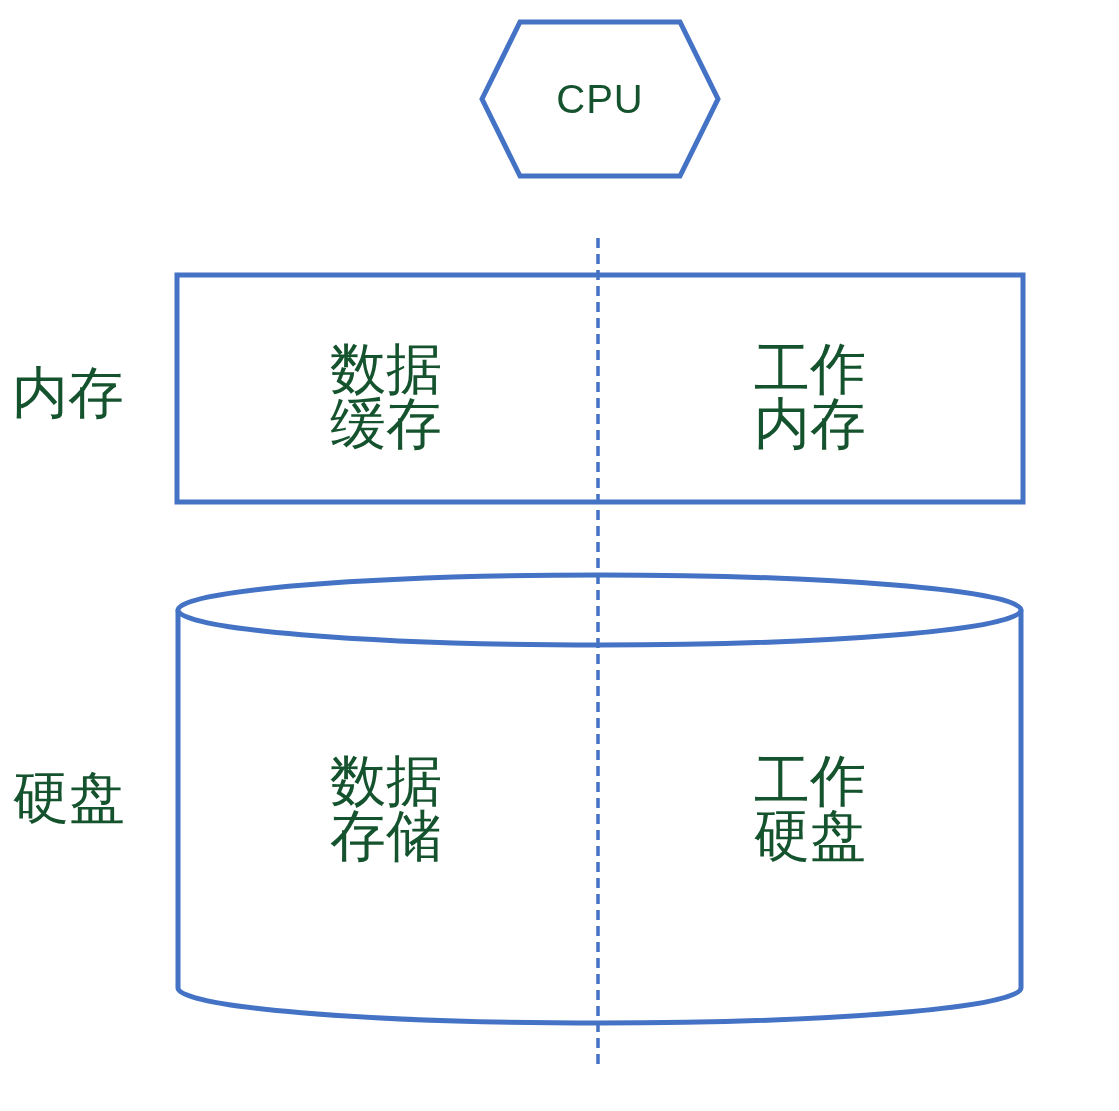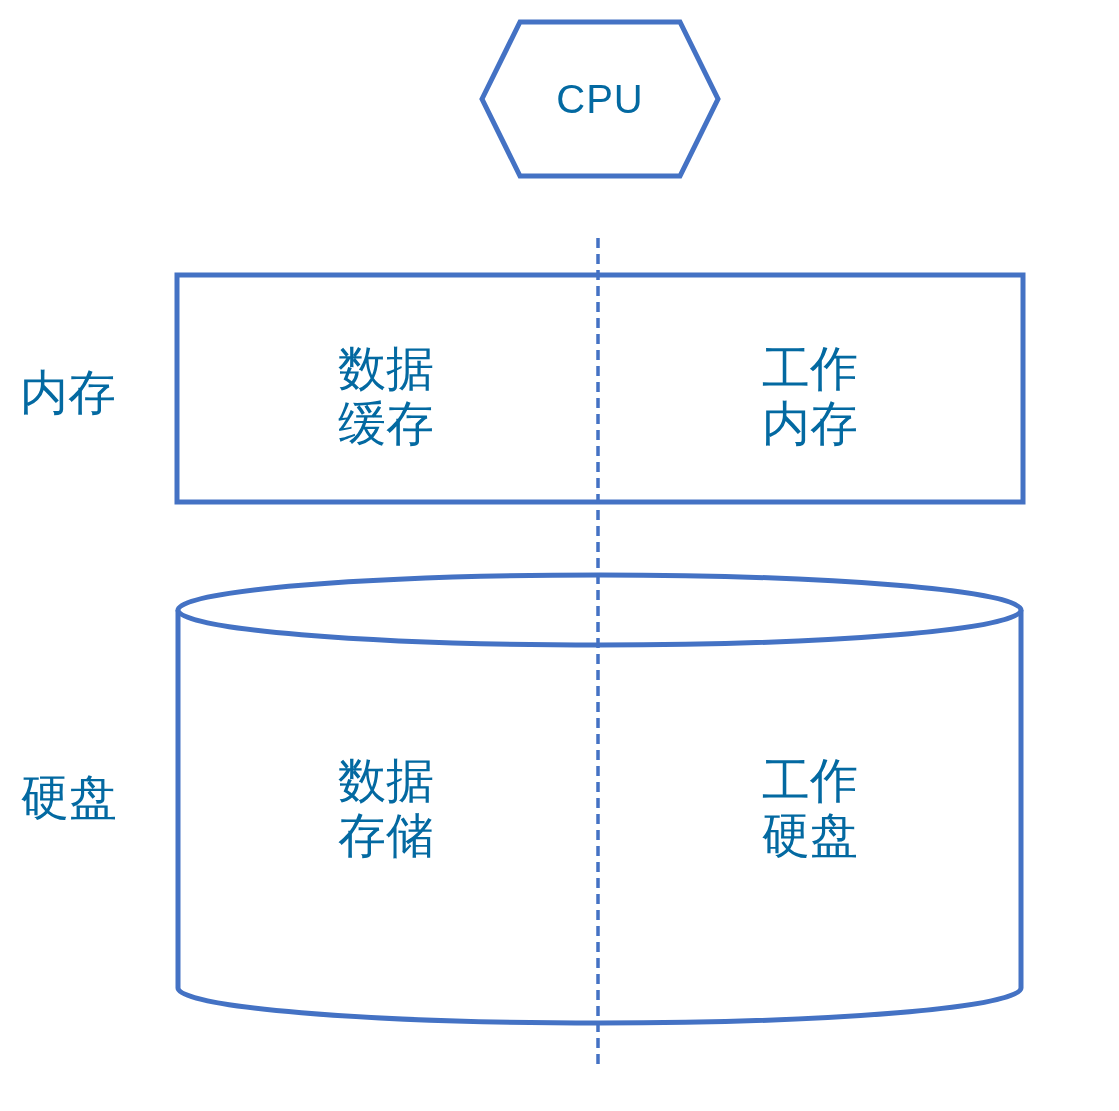--- a/index.html
+++ b/index.html
@@ -27,7 +27,7 @@
   .label {
     position: absolute;
     transform: translate(-50%, -50%);
-    color: #0369a1;
+    color: #14532d;
     text-align: center;
     white-space: pre-line;
     user-select: none;

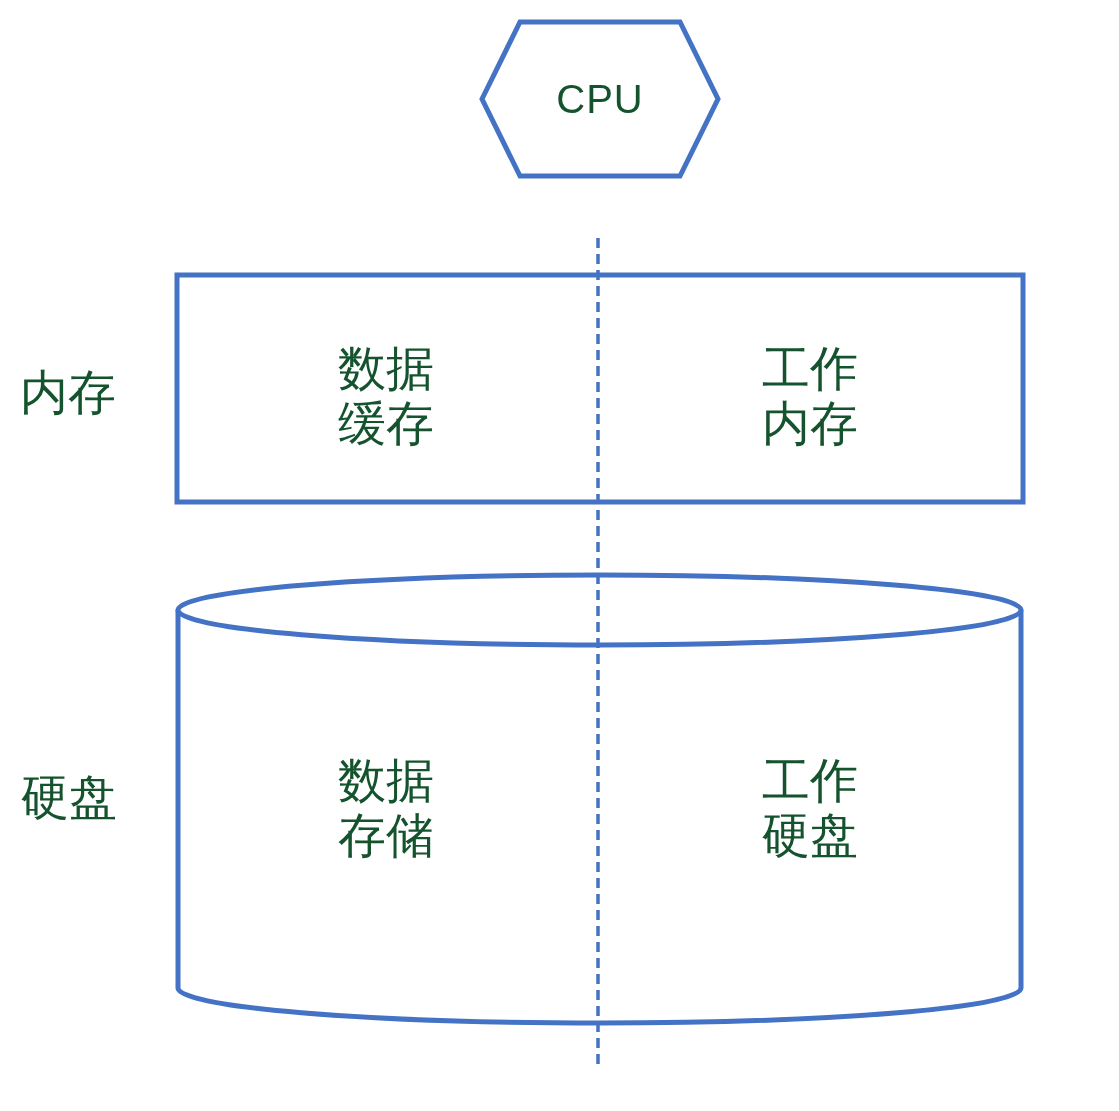--- a/index.html
+++ b/index.html
@@ -33,7 +33,7 @@
     user-select: none;
   }
   .label-zh {
-    font-size: 48px;
+    font-size: 56px;
     line-height: 55px;
   }
   .label-cpu {

